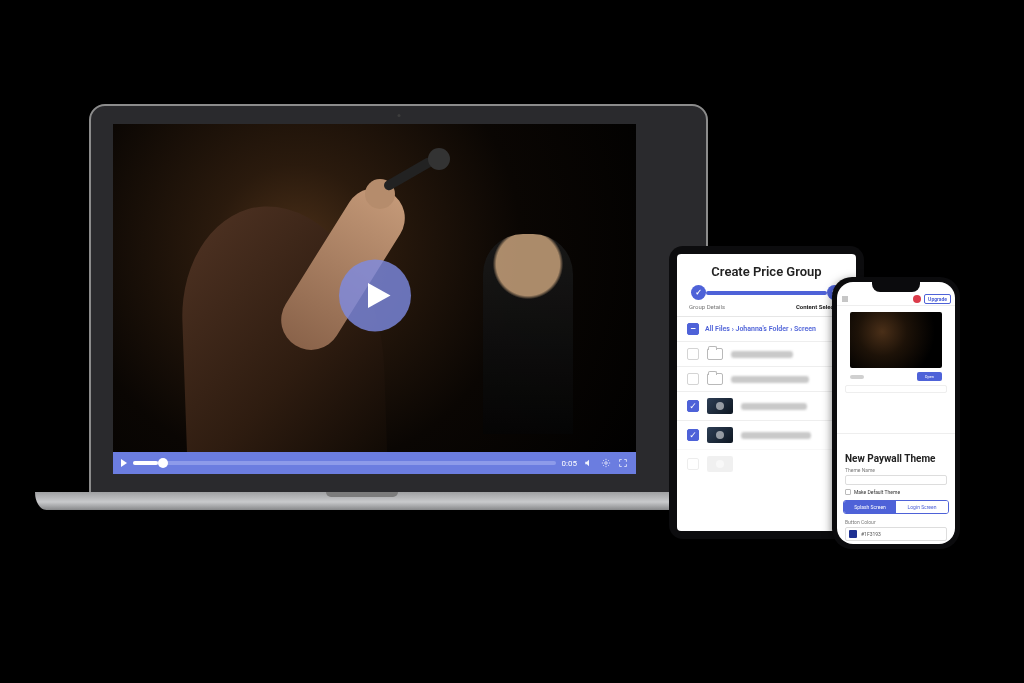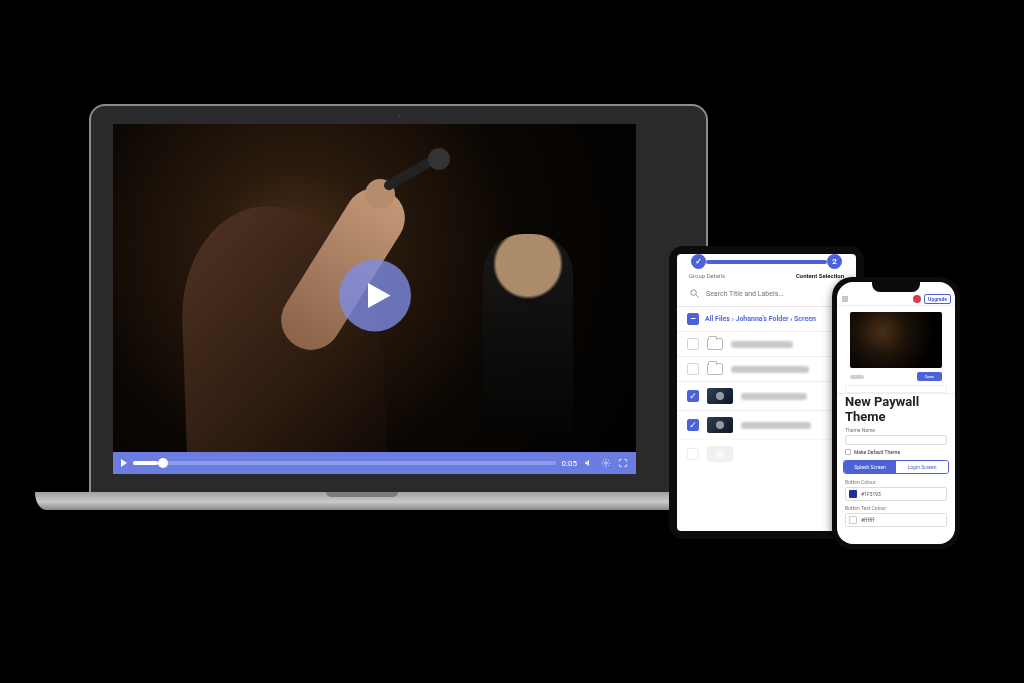--- a/index.html
+++ b/index.html
@@ -126,6 +126,7 @@
 
 <div class="tablet">
   <div class="tablet-inner">
+    <div class="t-title">Create Price Group</div>
     <div class="stepper">
       <div class="step-dot">✓</div>
       <div class="step-line"></div>

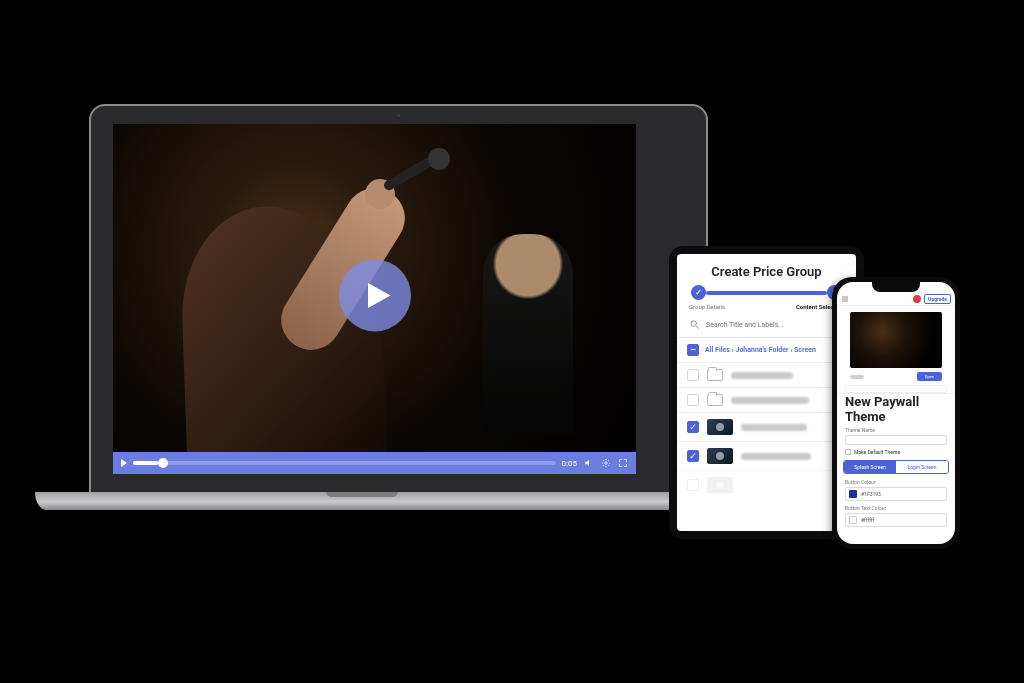--- a/index.html
+++ b/index.html
@@ -136,13 +136,6 @@
       <span>Group Details</span>
       <span class="active">Content Selection</span>
     </div>
-    <div class="t-search">
-      <svg viewBox="0 0 24 24">
-          <circle cx="10" cy="10" r="6" fill="none" stroke="#8a8a8a" stroke-width="2"></circle>
-          <line x1="15" y1="15" x2="21" y2="21" stroke="#8a8a8a" stroke-width="2"></line>
-        </svg>
-      <input placeholder="Search Title and Labels..." style="">
-    </div>
     <div class="t-divider"></div>
     <div class="t-path">
       <div class="chk">–</div>

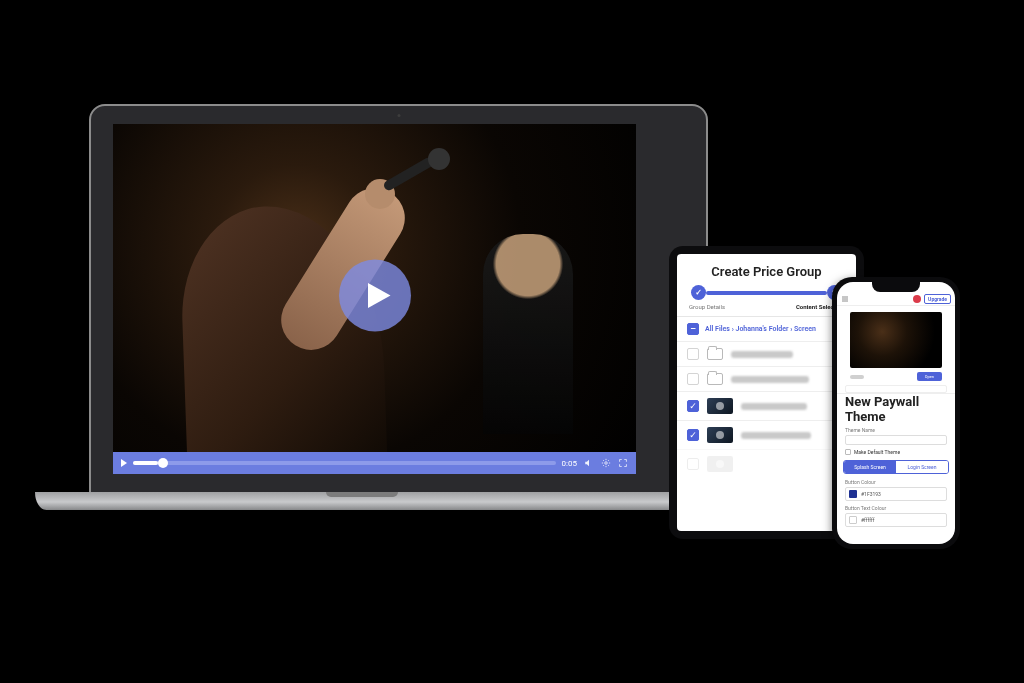--- a/index.html
+++ b/index.html
@@ -67,7 +67,7 @@
   .preview-sub{ width:92px;margin:0 auto 4px;display:flex;align-items:center;justify-content:space-between; }
   .p-blur{ height:4px;width:14px;border-radius:2px;background:#d0d0d0; }
   .p-btn{ font-size:4px;background:#4e62d8;color:#fff;border-radius:2px;padding:2px 8px; }
-  .section-title{ font-size:13px;font-weight:700;padding:0 8px 3px;color:#222;border-top:1px solid #eee; }
+  .section-title{ font-size:10px;font-weight:700;padding:19px 8px 3px;color:#222;border-top:1px solid #eee;margin-top:40px; }
   .field-label{ font-size:5px;color:#7a7a7a;padding:0 8px; }
   .field-box{ margin:2px 8px 4px;height:10px;border:1px solid #ddd;border-radius:2px;background:#fff; }
   .check-row{ display:flex;align-items:center;gap:3px;padding:0 8px 5px;font-size:5px;color:#333; }

